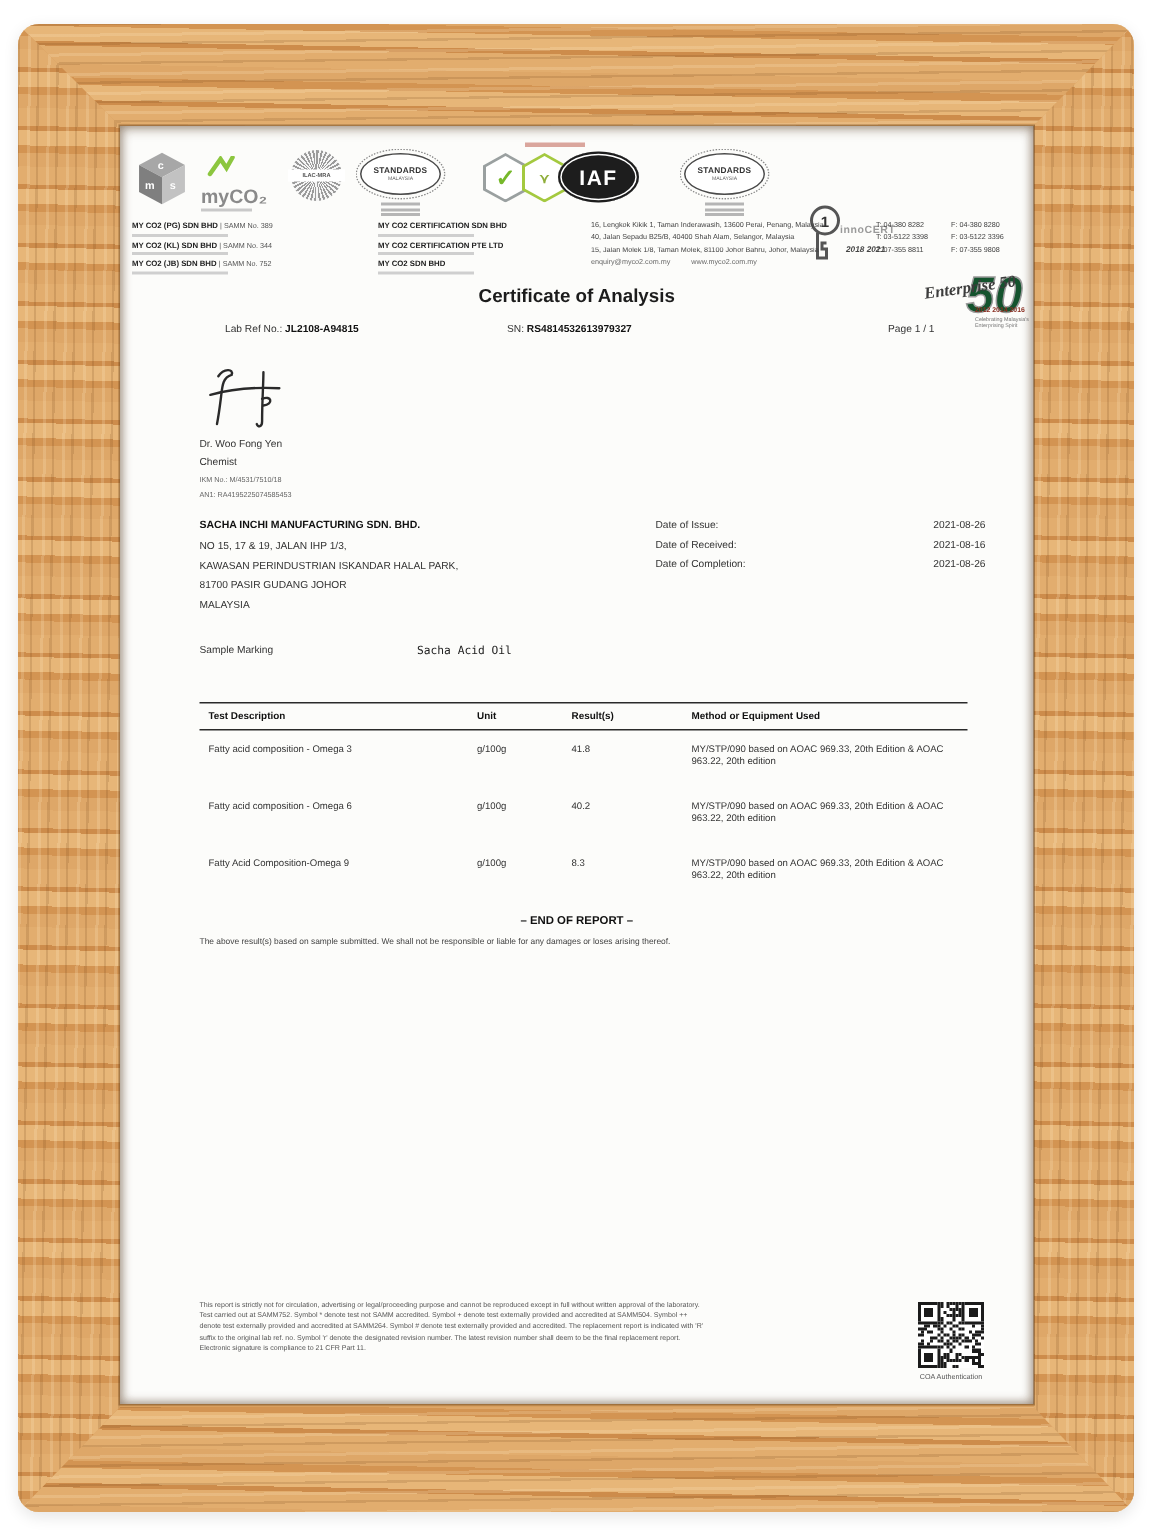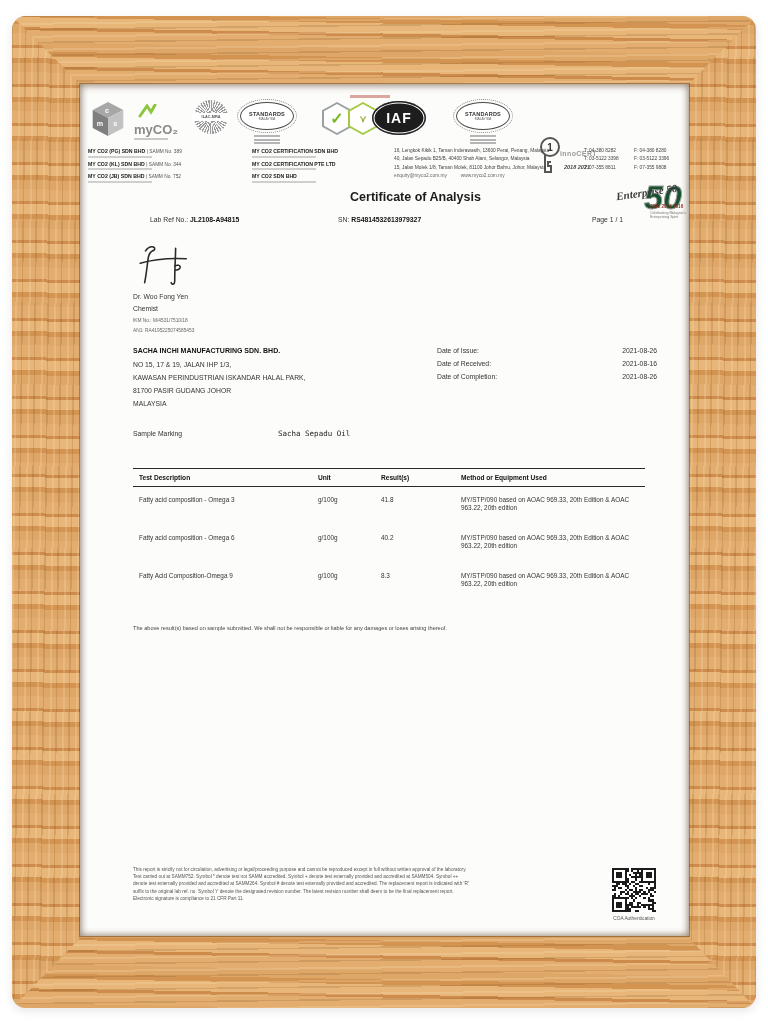--- a/index.html
+++ b/index.html
@@ -92,7 +92,7 @@
 
   
   .title{position:absolute;left:0;top:106px;width:100%;text-align:center;font-size:12.5px;
-    font-weight:700;color:#1c1c1c;padding-left:31px;}
+    font-weight:700;color:#1c1c1c;}
   .refrow{position:absolute;left:0;top:132px;width:100%;font-size:6.8px;color:#333;}
   .lab{position:absolute;left:70px;top:0;}
   .sn{position:absolute;left:258px;top:0;}

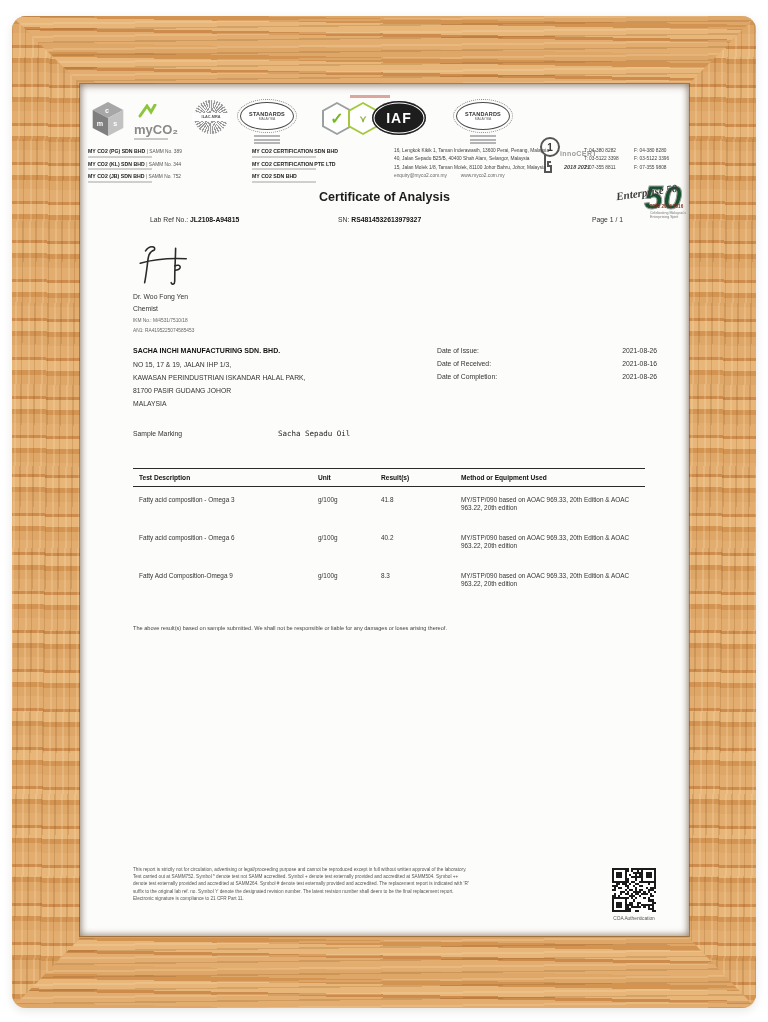--- a/index.html
+++ b/index.html
@@ -324,7 +324,7 @@
       </div>
 
       <div class="smp-label">Sample Marking</div>
-      <div class="smp-val">Sacha Sepadu Oil</div>
+      <div class="smp-val">Sacha Acid Oil</div>
 
       <div class="tbl">
         <div class="thead">

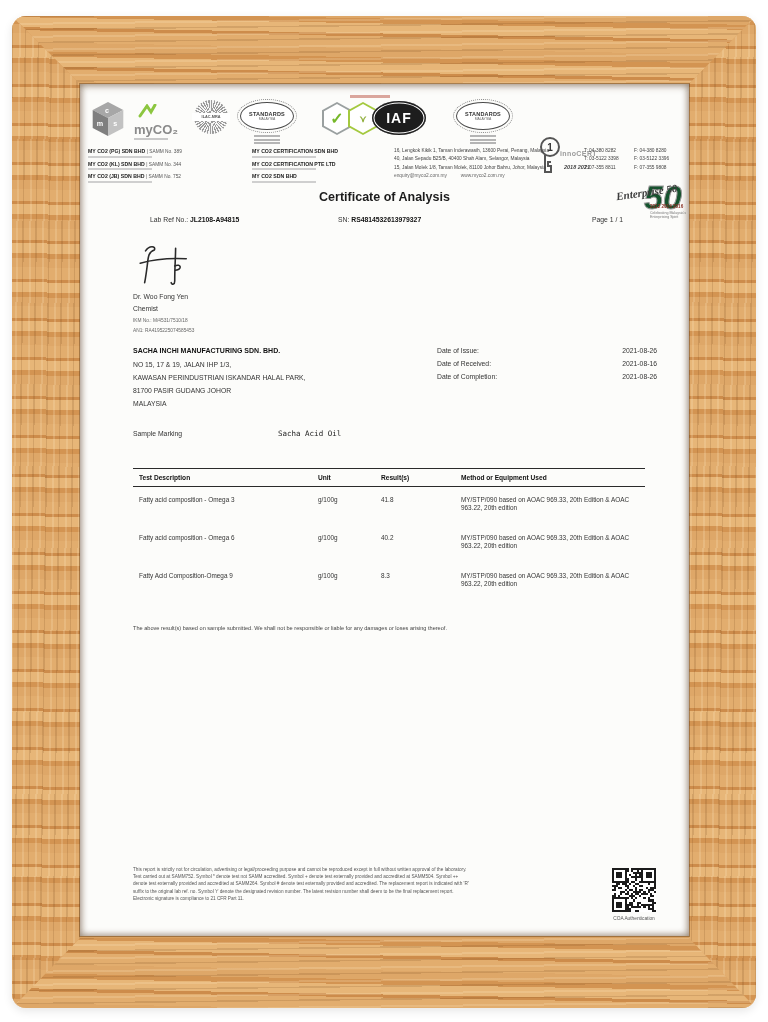--- a/index.html
+++ b/index.html
@@ -353,6 +353,7 @@
         </div>
       </div>
 
+      <div class="eor">– END OF REPORT –</div>
       <div class="note">The above result(s) based on sample submitted. We shall not be responsible or liable for any damages or loses arising thereof.</div>
 
       <div class="fineprint">

